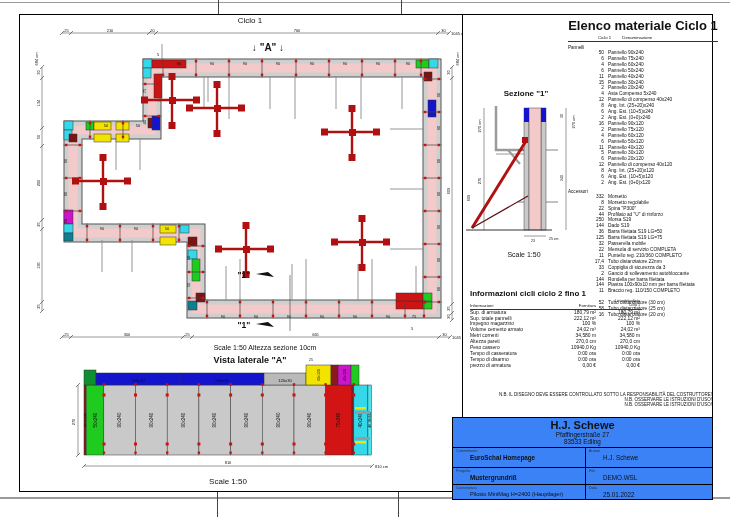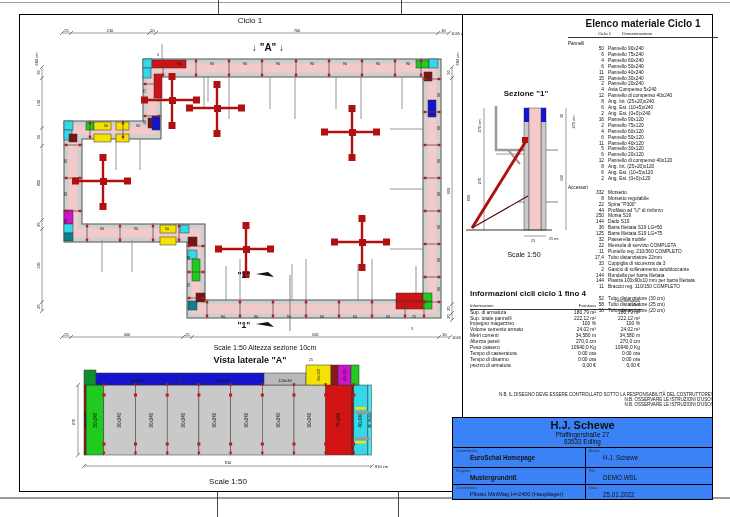--- a/index.html
+++ b/index.html
@@ -14,7 +14,7 @@
   svg text{font-family:"Liberation Sans",sans-serif;fill:#111;}
   
   #material-list{position:absolute;left:568px;top:18px;width:150px;}
-  #ml-title{font-size:10px;font-weight:bold;text-align:center;margin-bottom:2px;}
+  #ml-title{font-size:13px;font-weight:bold;text-align:center;margin-bottom:2px;}
   #ml-head{font-size:4.3px;border-bottom:0.8px solid #333;padding-bottom:1px;}
   #ml-head .c1{margin-left:30px;} #ml-head .c2{margin-left:10px;}
   .ml-group{font-size:4.6px;margin-top:3px;}

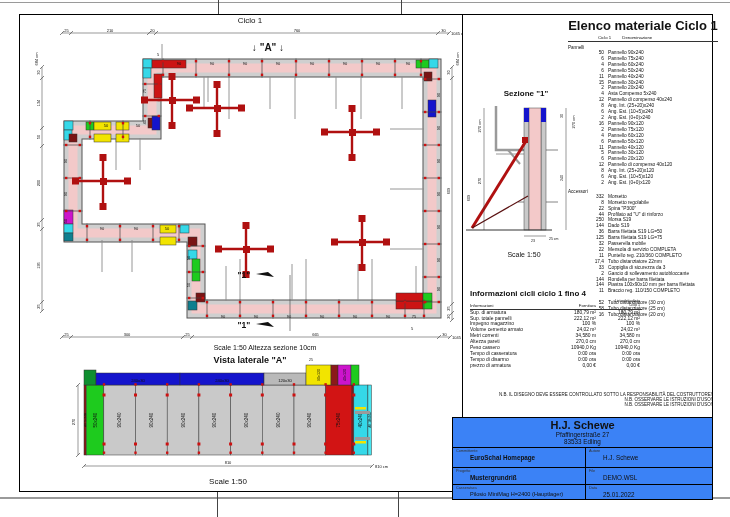--- a/index.html
+++ b/index.html
@@ -696,7 +696,7 @@
 </div>
 
 <div id="info-table">
-  <div id="it-title">Informazioni cicli  ciclo 1 fino 4</div>
+  <div id="it-title">Informazioni cicli  ciclo 2 fino 1</div>
   <div class="it-head">
     <span class="itc1">Informazioni</span>
     <span class="itc2">Fornitura</span>

